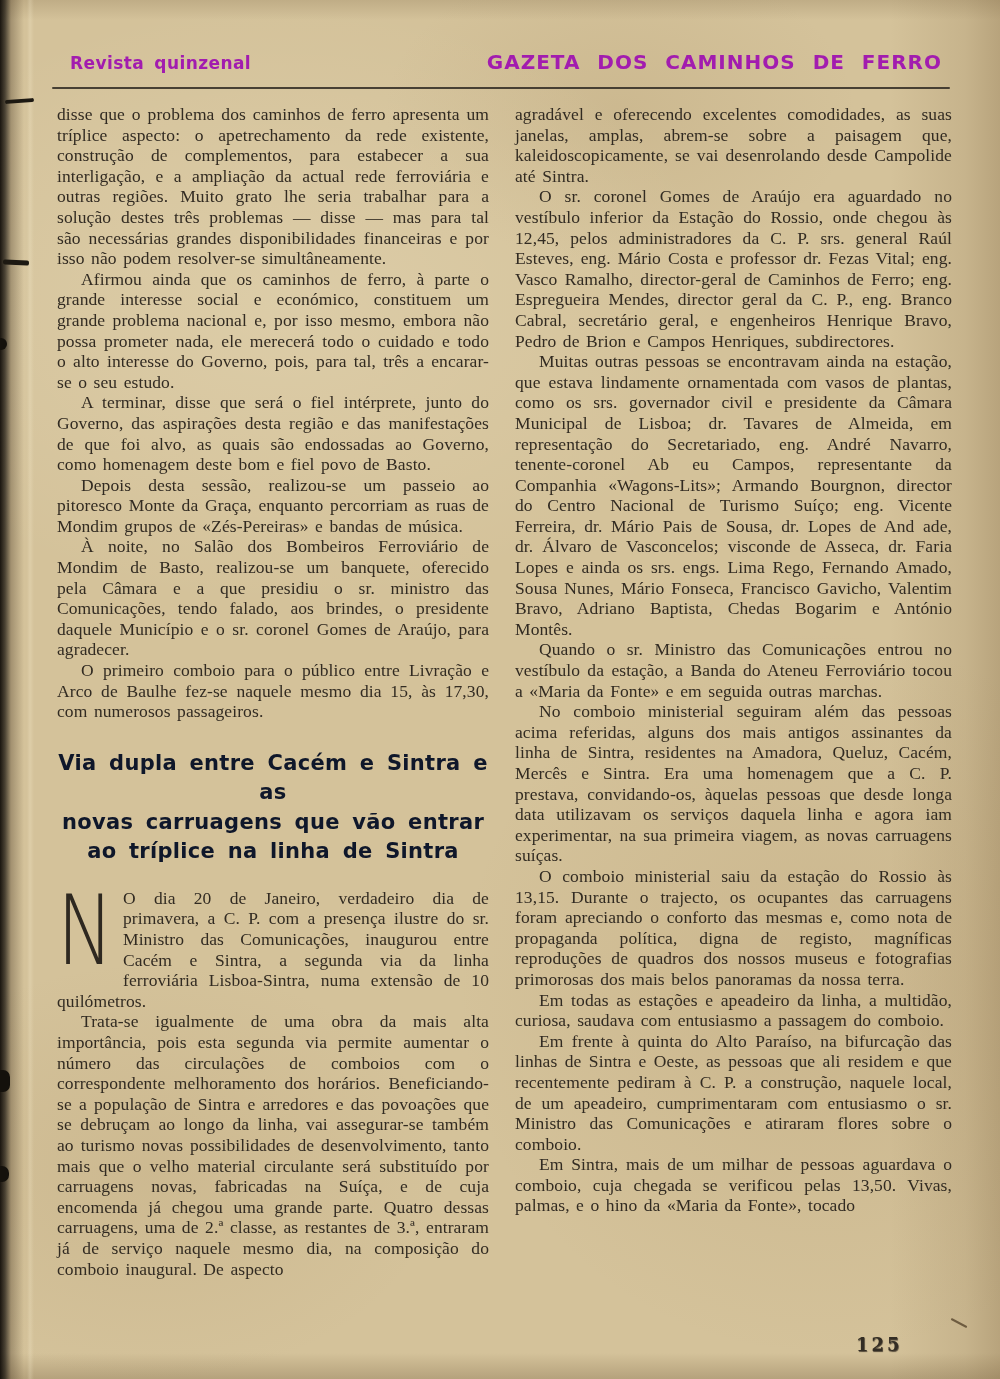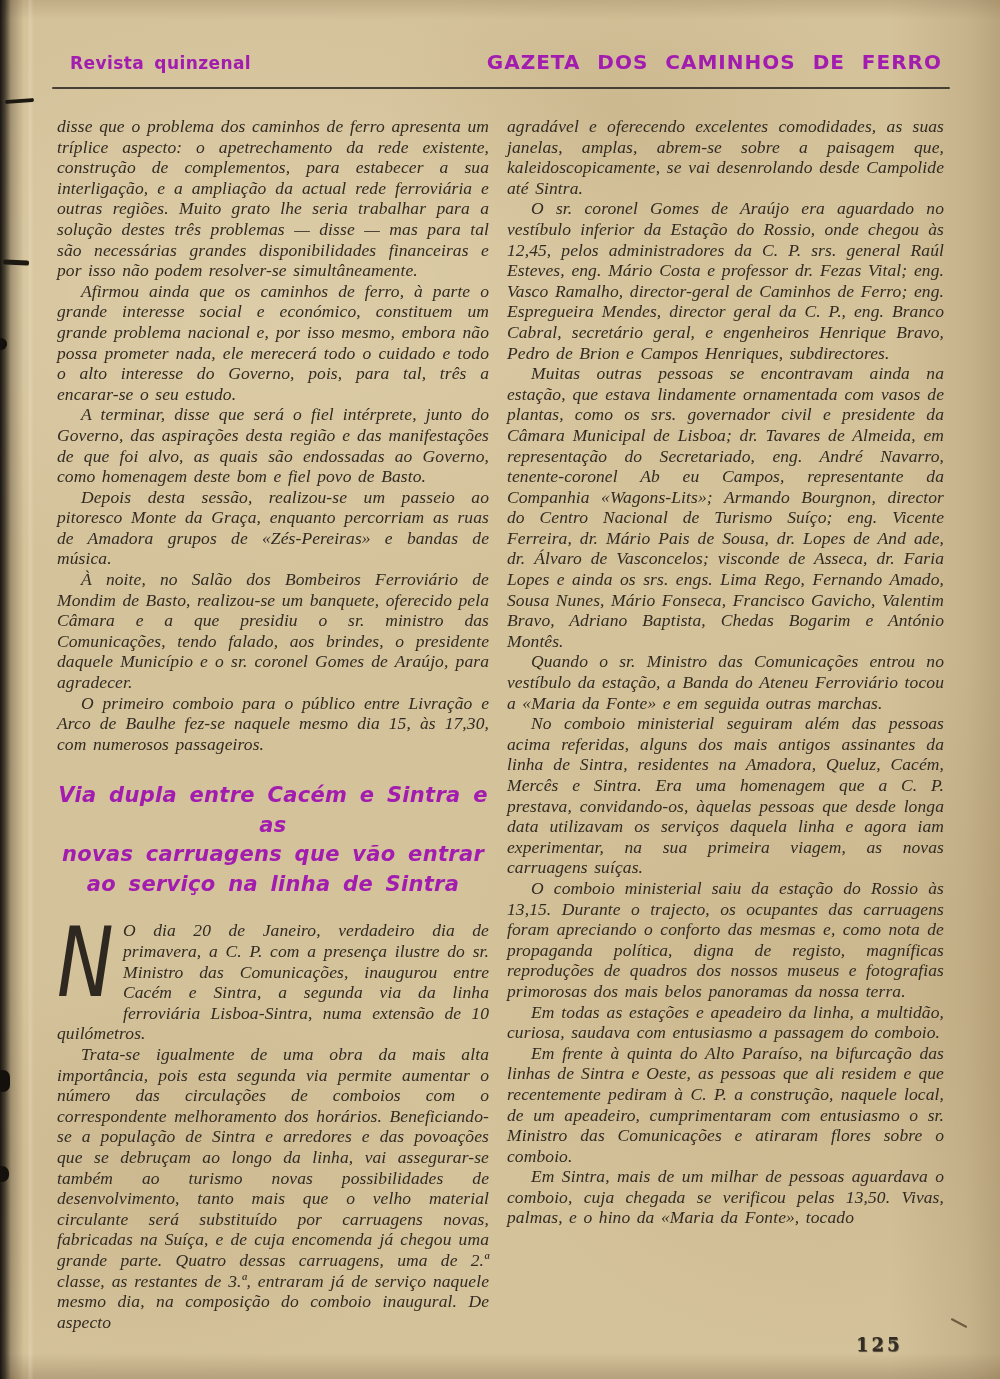--- a/index.html
+++ b/index.html
@@ -31,8 +31,8 @@
     background:#332d25; opacity:0.88; border-radius:1px;
   }
   .columns{
-    position:absolute; top:116px; left:57px;
-    display:flex; gap:18px;font-style:italic;
+    position:absolute; top:104px; left:57px;
+    display:flex; gap:26px;
   }
   .col{
     text-align:justify; font-size:17.5px; line-height:20.6px;

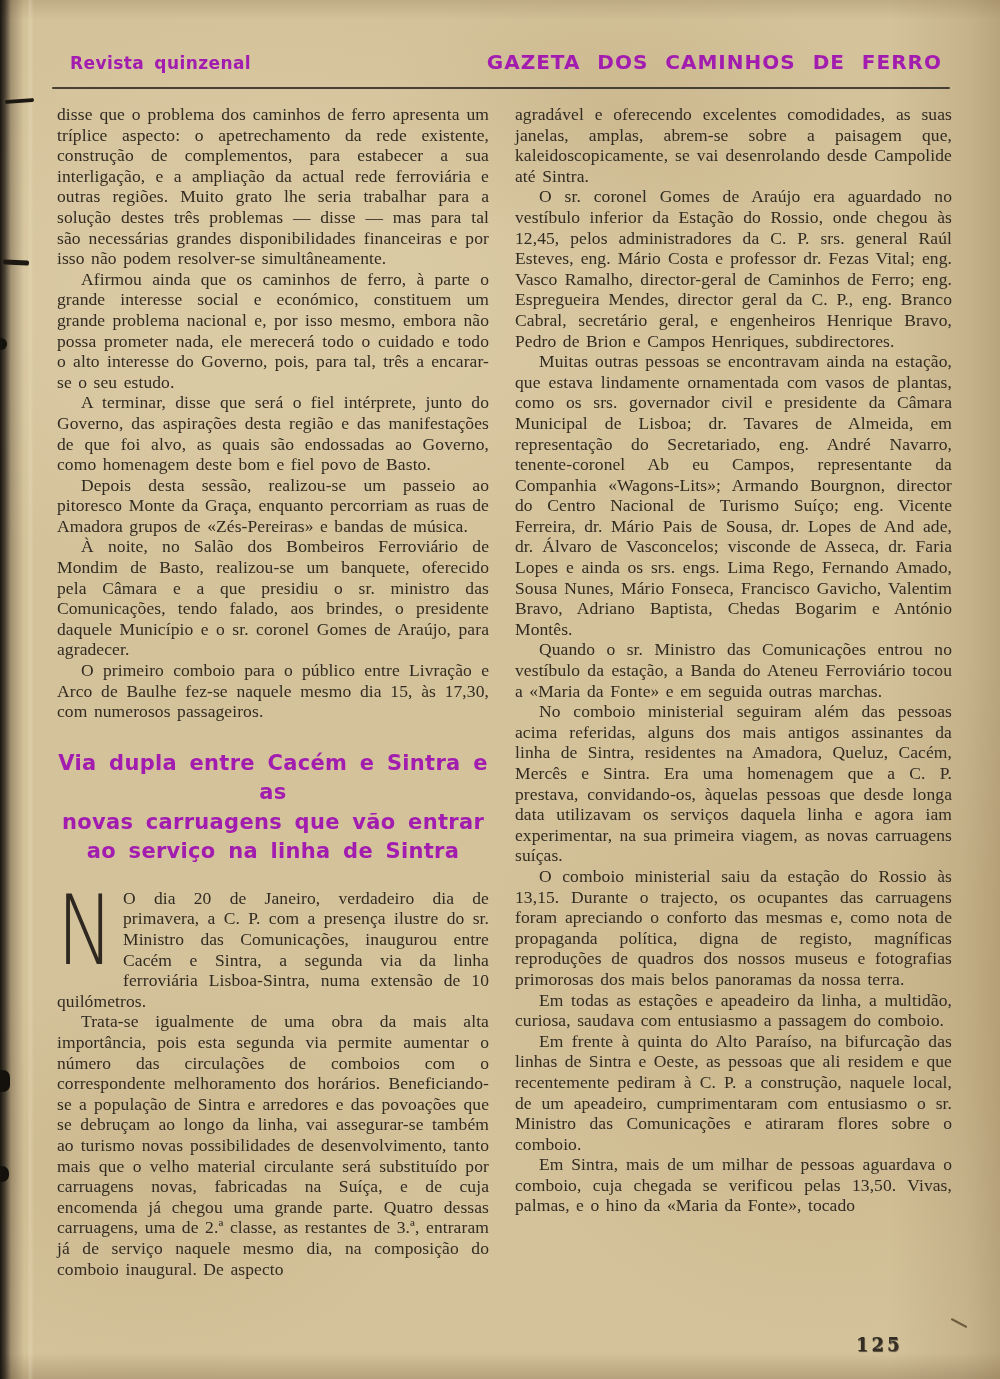--- a/index.html
+++ b/index.html
@@ -93,7 +93,7 @@
     <p class="noindent">disse que o problema dos caminhos de ferro apresenta um tríplice aspecto: o apetrechamento da rede existente, construção de complementos, para estabecer a sua interligação, e a ampliação da actual rede ferroviária e outras regiões. Muito grato lhe seria trabalhar para a solução destes três problemas — disse — mas para tal são necessárias grandes disponibilidades financeiras e por isso não podem resolver-se simultâneamente.</p>
     <p>Afirmou ainda que os caminhos de ferro, à parte o grande interesse social e económico, constituem um grande problema nacional e, por isso mesmo, embora não possa prometer nada, ele merecerá todo o cuidado e todo o alto interesse do Governo, pois, para tal, três a encarar-se o seu estudo.</p>
     <p>A terminar, disse que será o fiel intérprete, junto do Governo, das aspirações desta região e das manifestações de que foi alvo, as quais são endossadas ao Governo, como homenagem deste bom e fiel povo de Basto.</p>
-    <p>Depois desta sessão, realizou-se um passeio ao pitoresco Monte da Graça, enquanto percorriam as ruas de Amadora grupos de «Zés-Pereiras» e bandas de música.</p>
+    <p>Depois desta sessão, realizou-se um passeio ao pitoresco Monte da Graça, enquanto percorriam as ruas de Mondim grupos de «Zés-Pereiras» e bandas de música.</p>
     <p>À noite, no Salão dos Bombeiros Ferroviário de Mondim de Basto, realizou-se um banquete, oferecido pela Câmara e a que presidiu o sr. ministro das Comunicações, tendo falado, aos brindes, o presidente daquele Município e o sr. coronel Gomes de Araújo, para agradecer.</p>
     <p>O primeiro comboio para o público entre Livração e Arco de Baulhe fez-se naquele mesmo dia 15, às 17,30, com numerosos passageiros.</p>
 

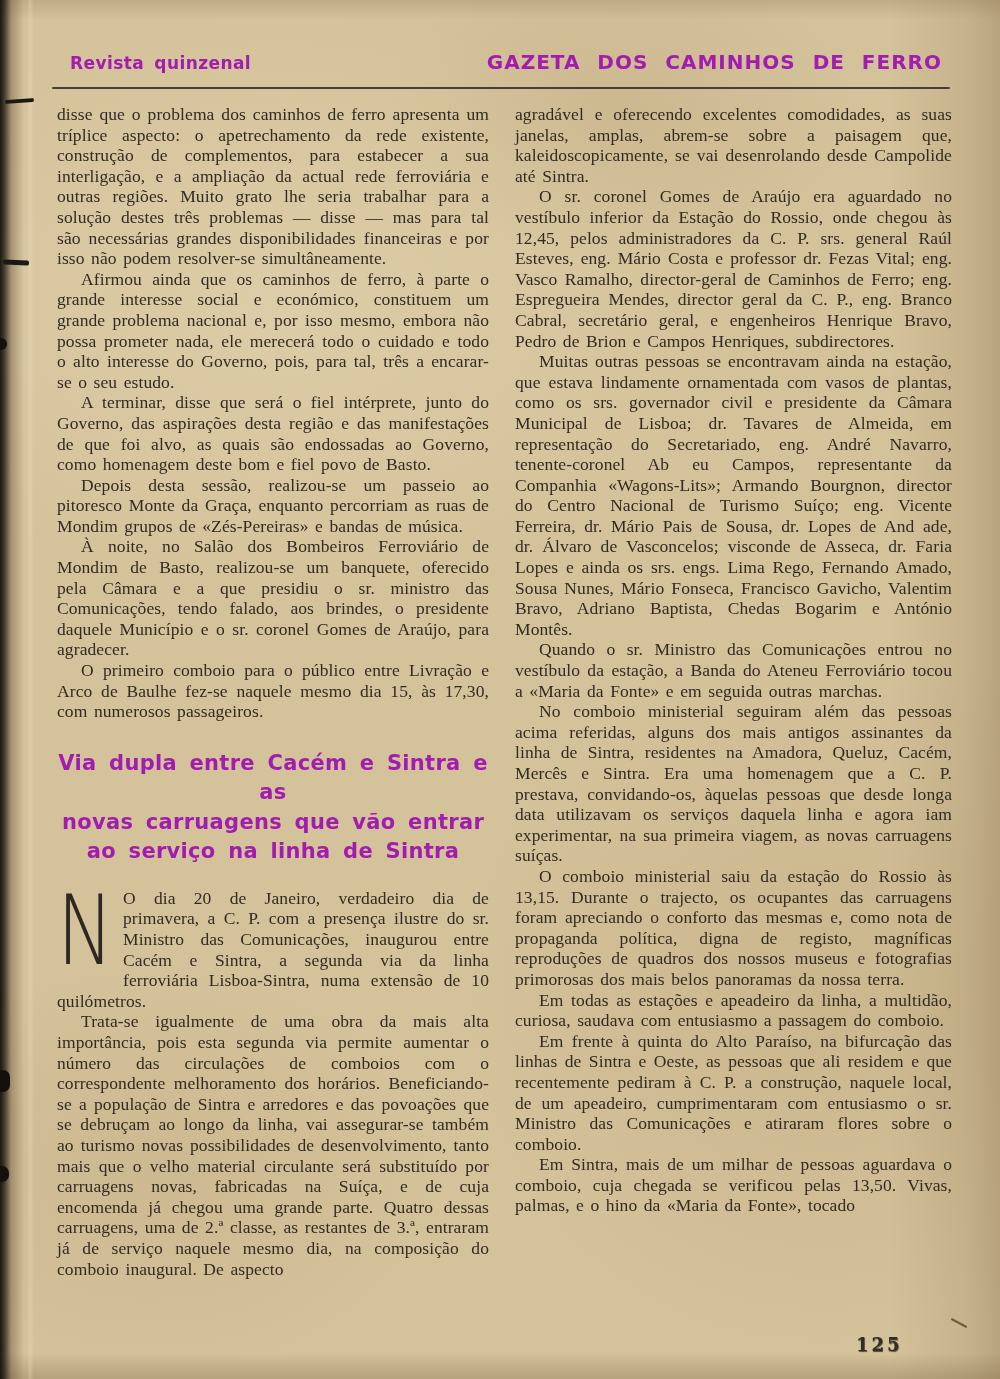--- a/index.html
+++ b/index.html
@@ -44,7 +44,7 @@
   .col p.noindent{ text-indent:0; }
   .heading{
     text-align:center; font-family:"DejaVu Sans", sans-serif; font-weight:bold;
-    font-size:21px; line-height:29.5px; color:#a21caf;
+    font-size:21px; line-height:29.5px; color:#0f172a;
     margin:27px 0 21px 0; word-spacing:5px; letter-spacing:0.3px;
   }
   .dropcap{

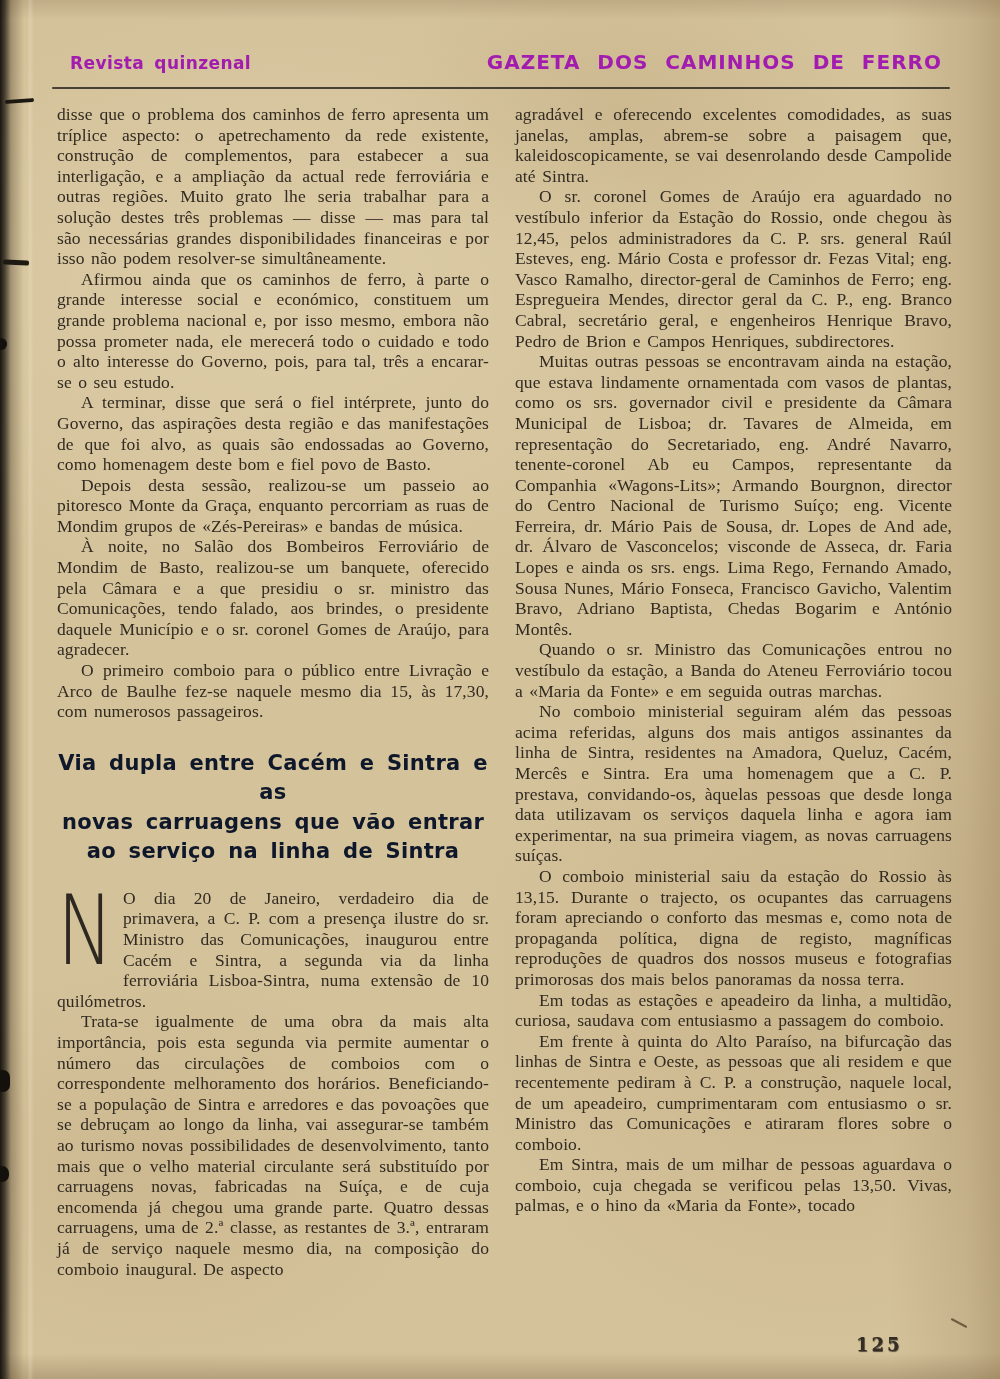--- a/index.html
+++ b/index.html
@@ -100,7 +100,7 @@
     <div class="heading">
       <div>Via dupla entre Cacém e Sintra e as</div>
       <div>novas carruagens que vão entrar</div>
-      <div>ao serviço na linha de Sintra</div>
+      <div>ao tríplice na linha de Sintra</div>
     </div>
 
     <p class="noindent">

